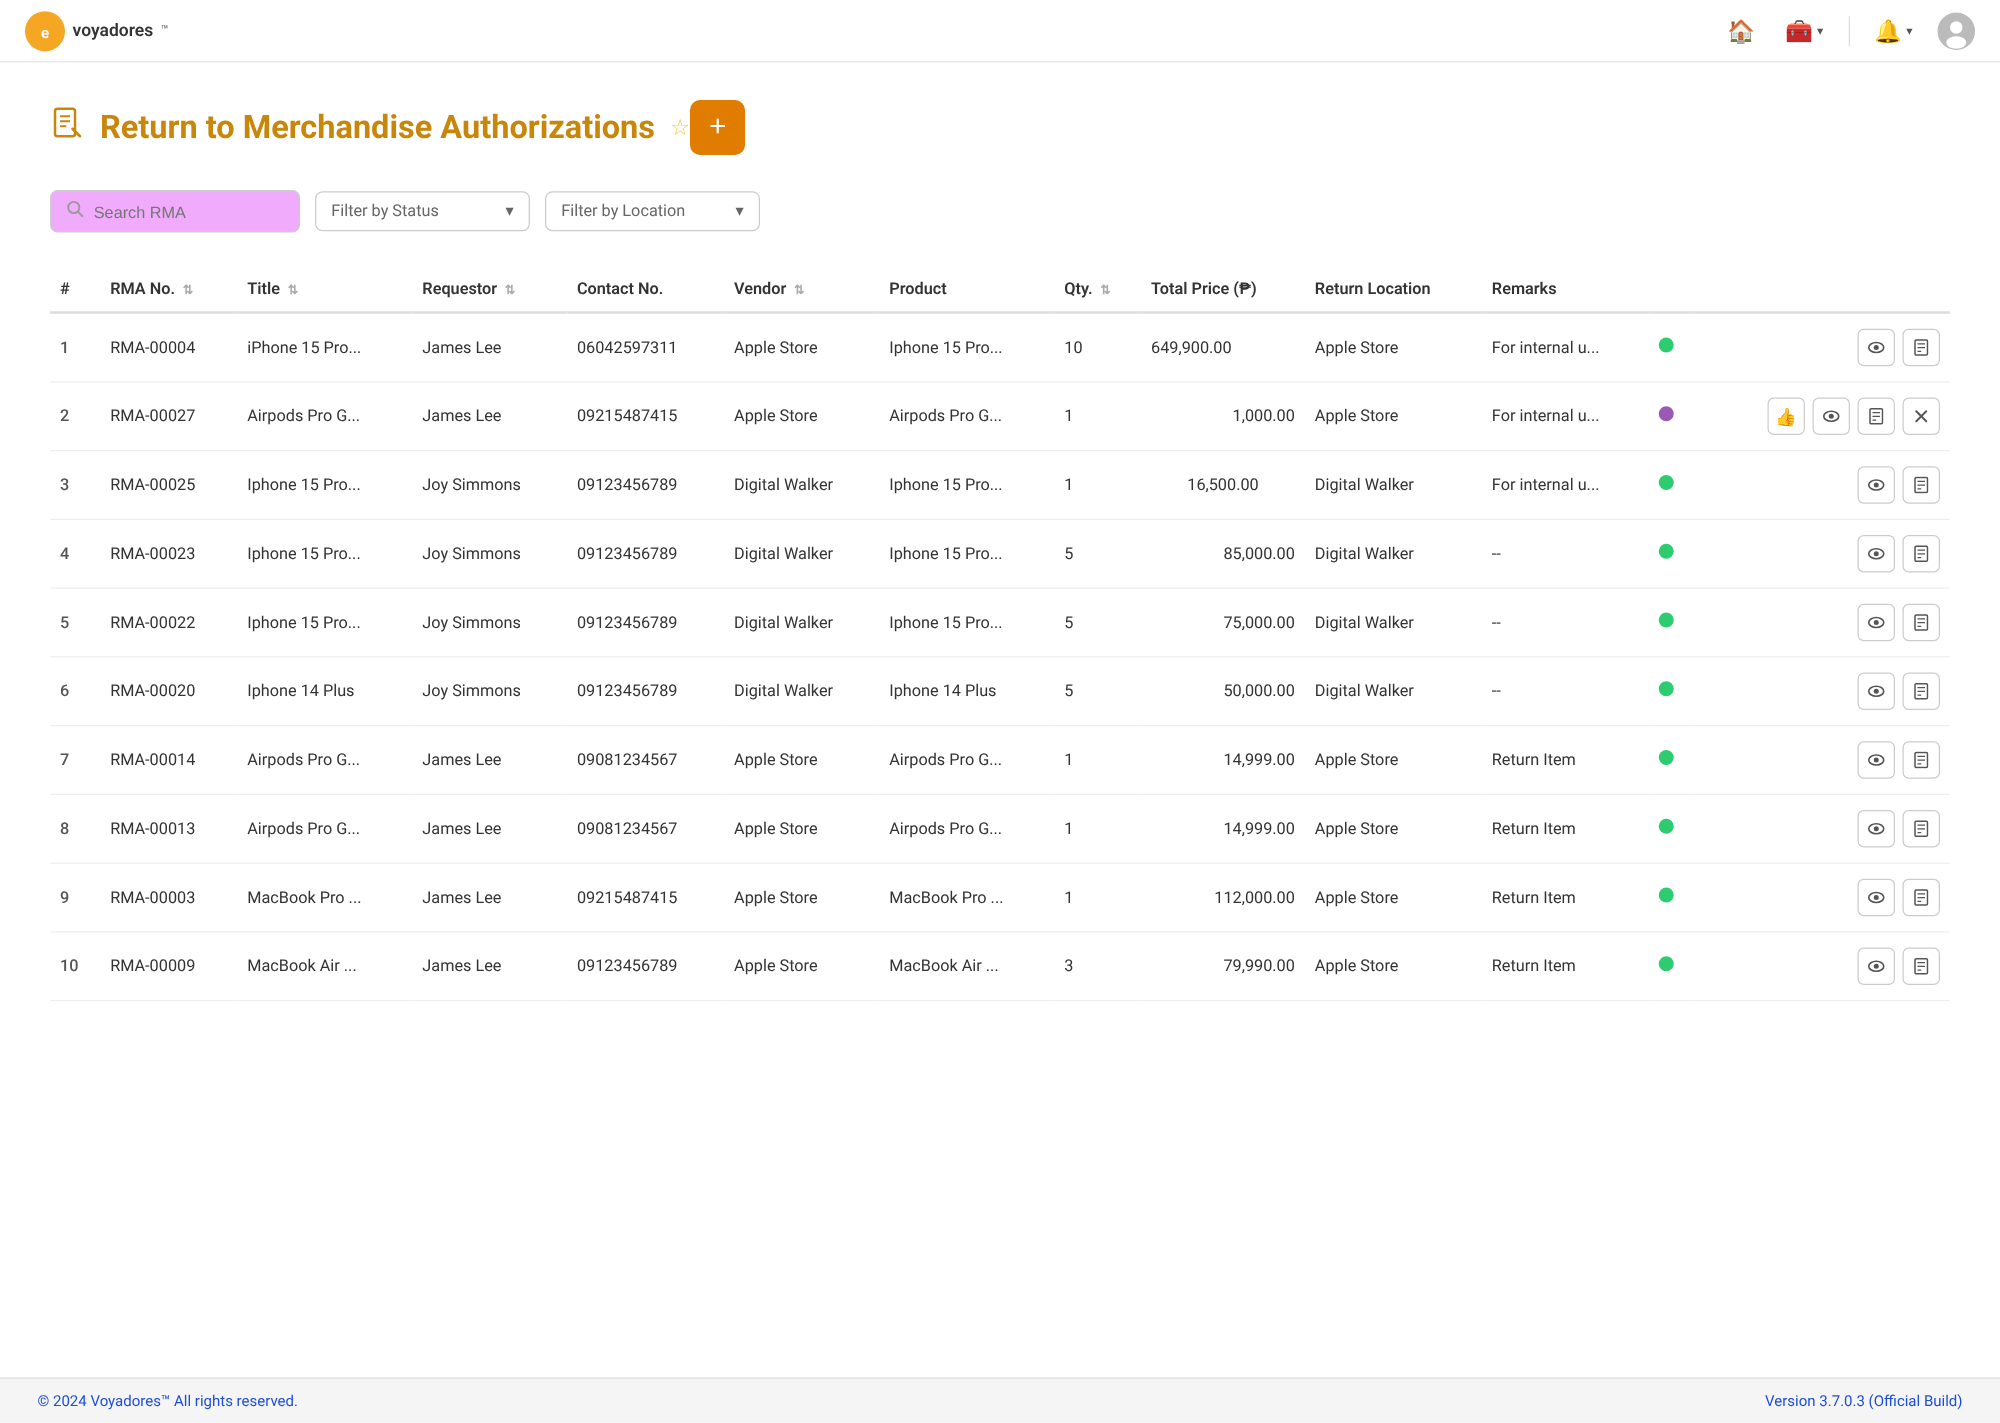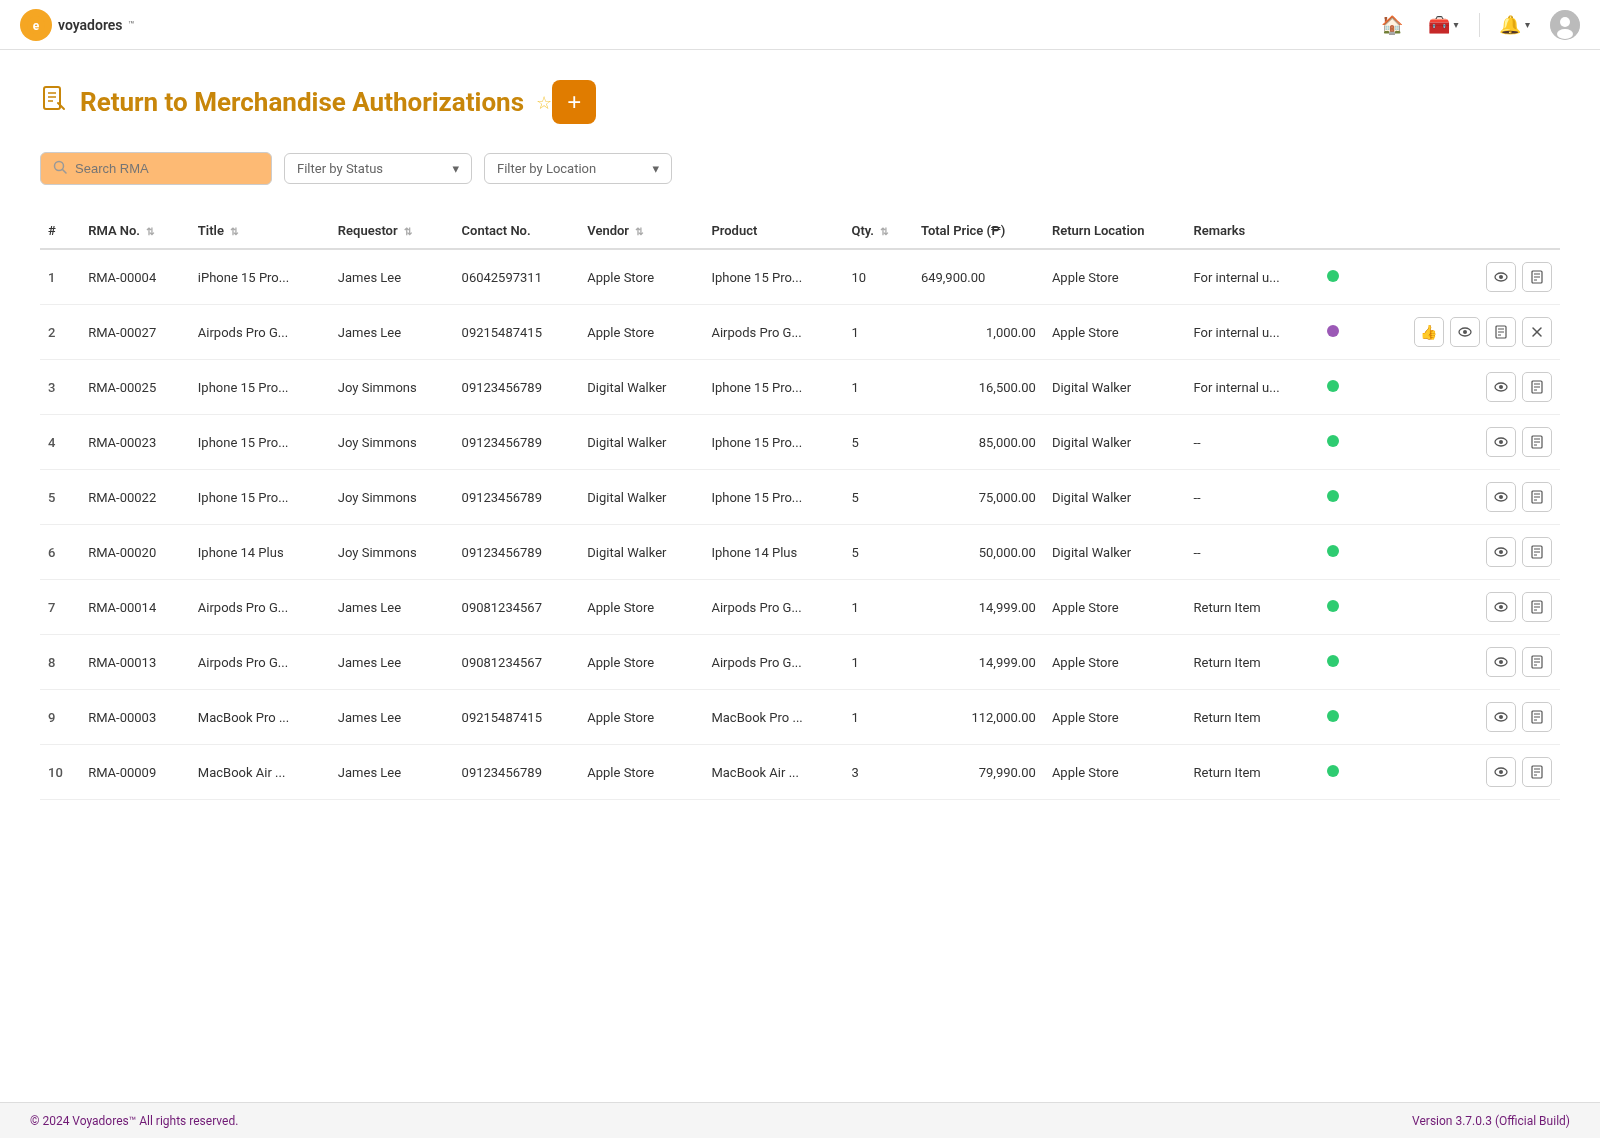--- a/index.html
+++ b/index.html
@@ -50,7 +50,7 @@
     .search-box {
       display: flex; align-items: center; gap: 8px;
       border: 1px solid #ccc; border-radius: 6px; padding: 7px 12px;
-      background: #fdba74; width: 232px;
+      background: #f0abfc; width: 200px;
     }
     .search-box input { border: none; outline: none; font-size: 13px; color: #666; width: 140px; background: transparent; }
     .search-icon { color: #999; font-size: 14px; }

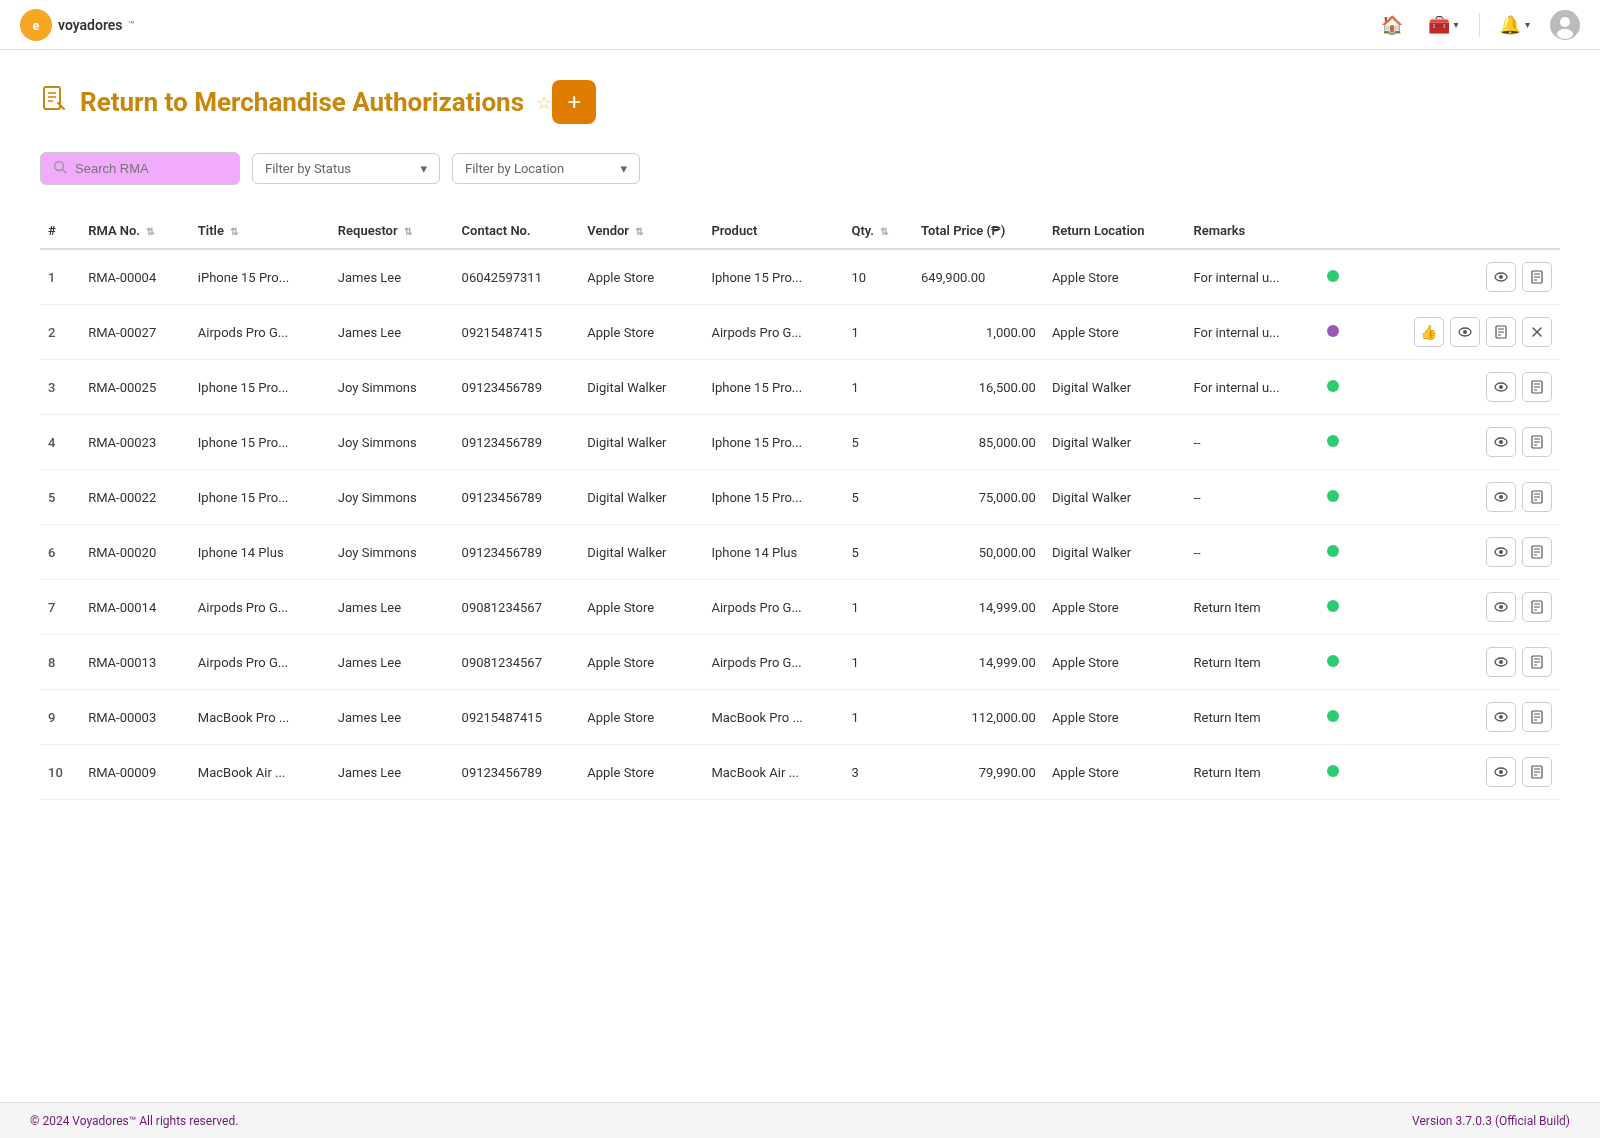--- a/index.html
+++ b/index.html
@@ -57,7 +57,7 @@
     .filter-select {
       border: 1px solid #ccc; border-radius: 6px; padding: 7px 12px;
       background: #fff; font-size: 13px; color: #666; cursor: pointer;
-      display: flex; align-items: center; gap: 8px; width: 188px; justify-content: space-between;
+      display: flex; align-items: center; gap: 8px; width: 172px; justify-content: space-between;
     }
 
     

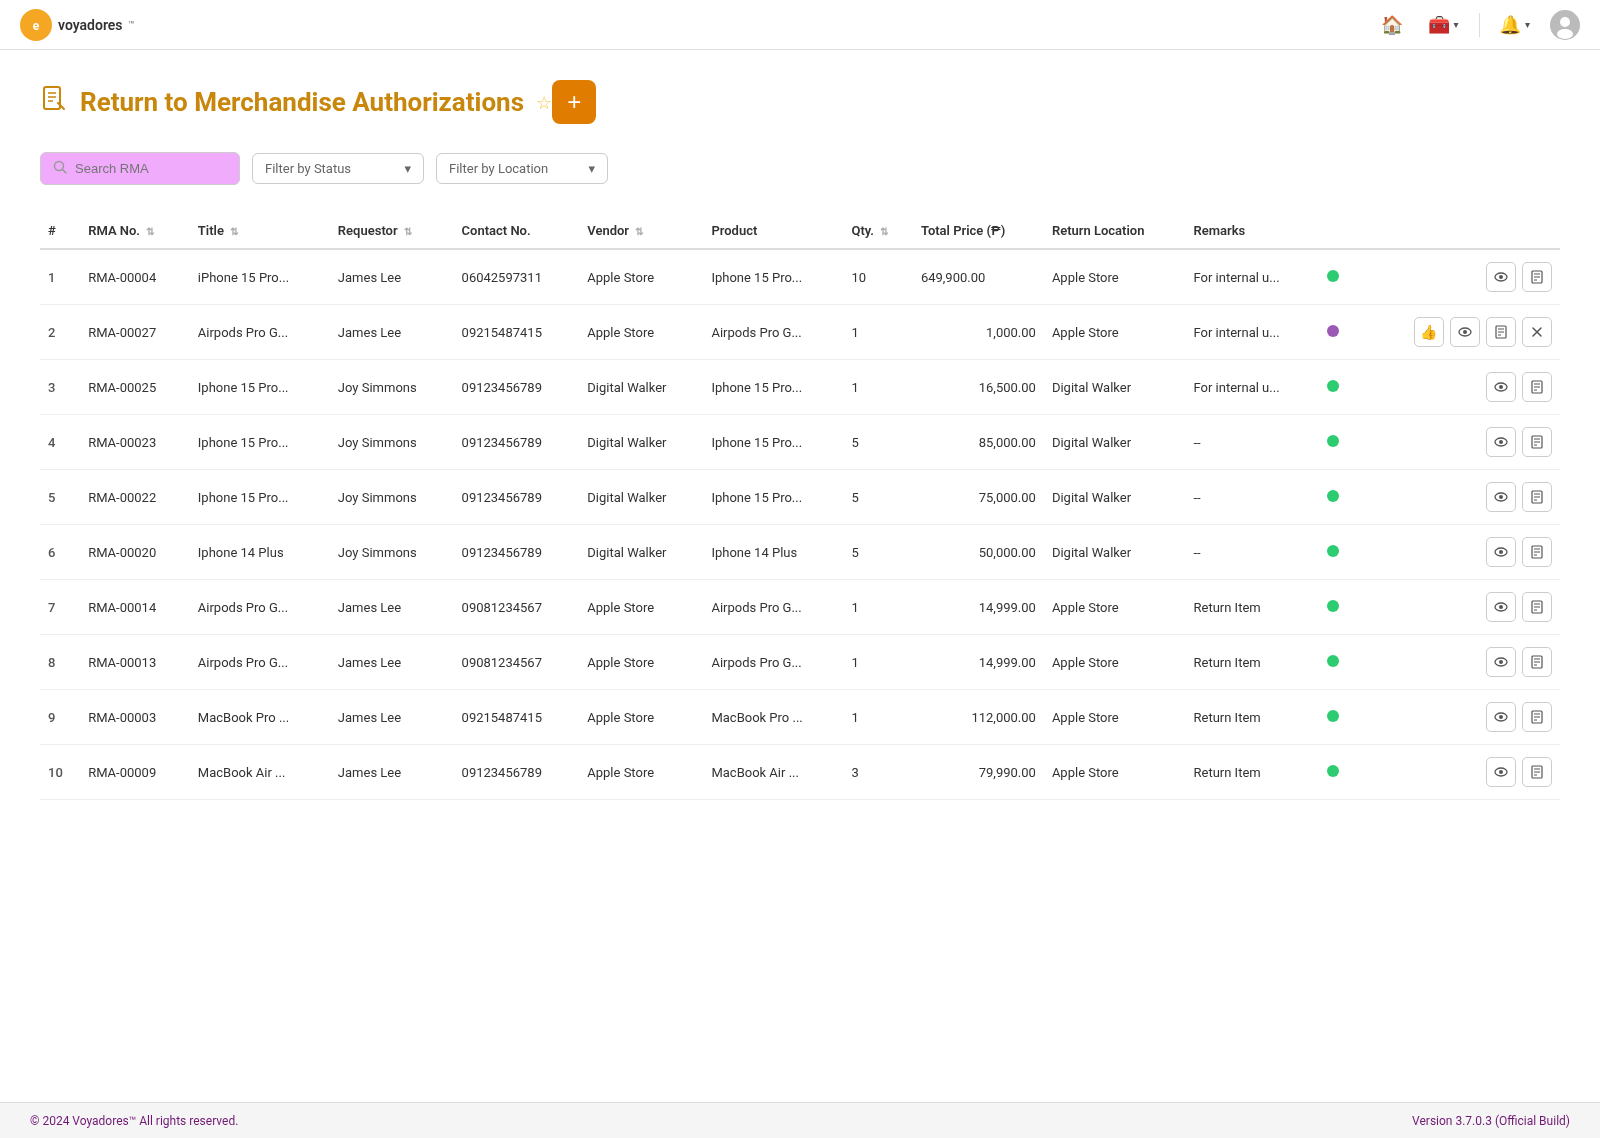--- a/index.html
+++ b/index.html
@@ -257,7 +257,7 @@
       <td>Digital Walker</td>
       <td>Iphone 15 Pro...</td>
       <td>1</td>
-      <td style="text-align:right">16,500.00</td>
+      <td style="text-align:center">16,500.00</td>
       <td>Digital Walker</td>
       <td>For internal u...</td>
       <td><span class="status-dot dot-green"></span></td>

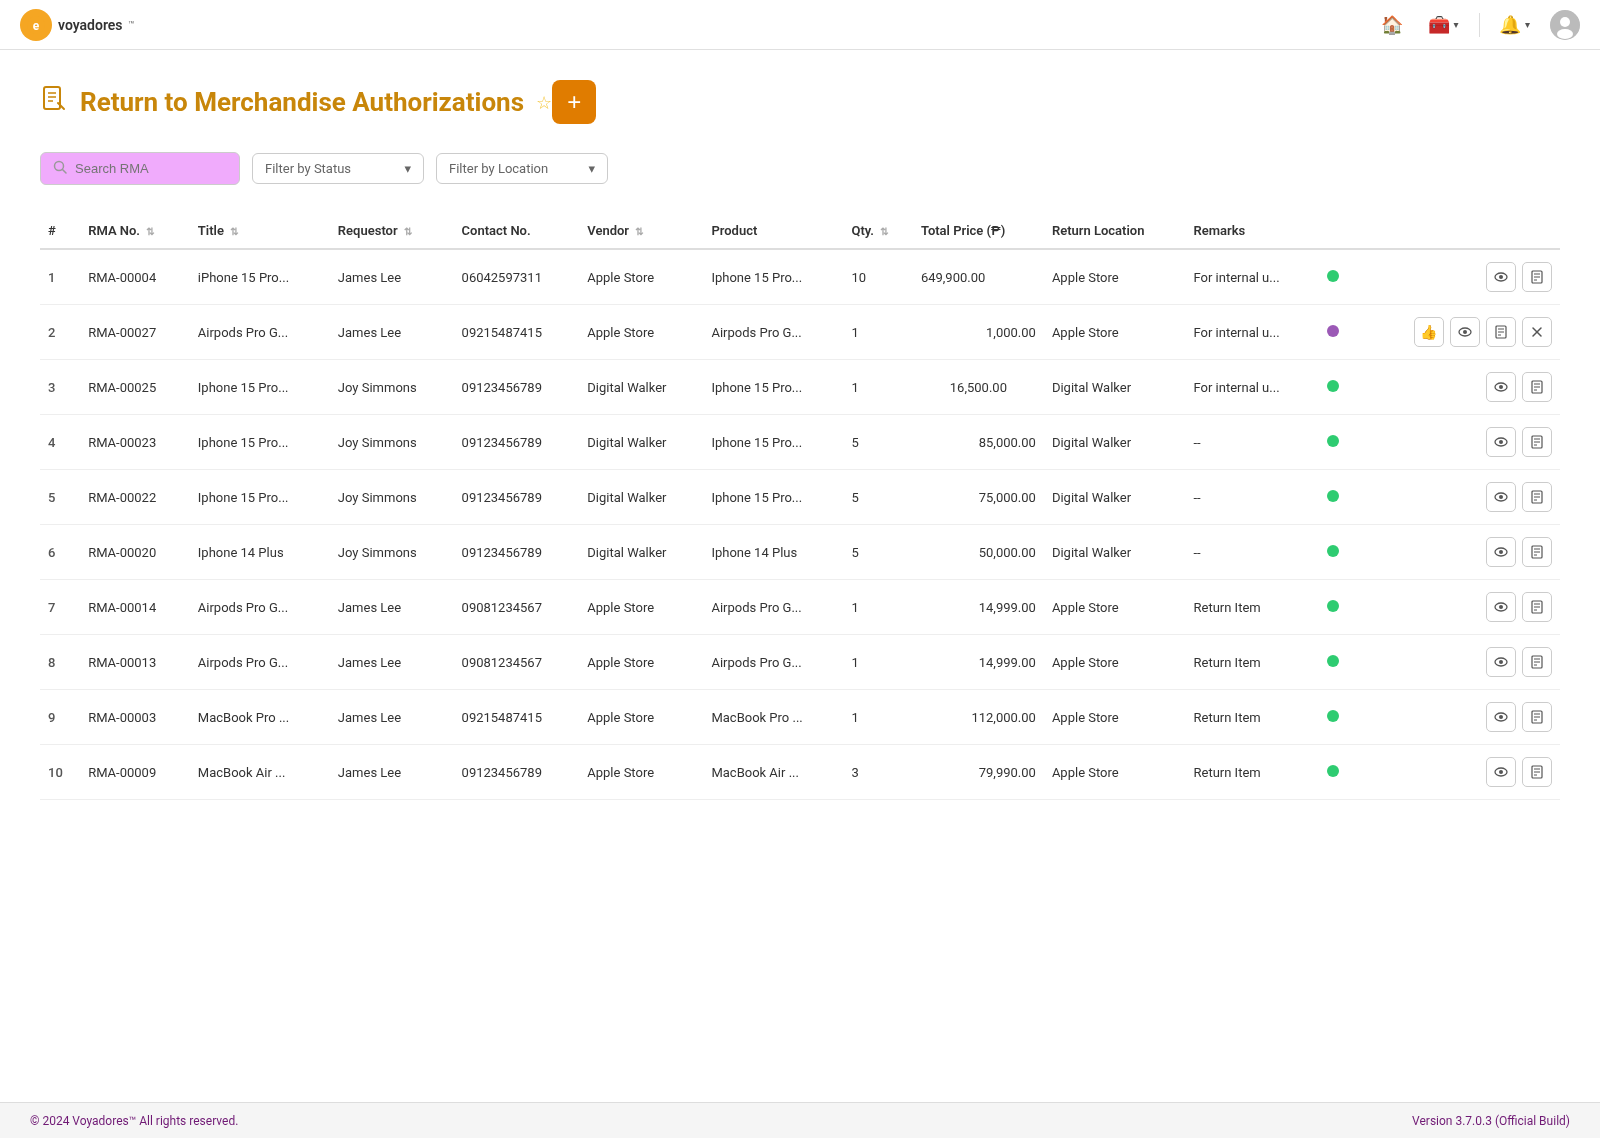--- a/index.html
+++ b/index.html
@@ -86,7 +86,7 @@
     .footer {
       background: #f5f5f5; border-top: 1px solid #ddd; height: 36px;
       display: flex; align-items: center; justify-content: space-between;
-      padding: 0 30px; font-size: 12px; color: #701a75;
+      padding: 0 30px; font-size: 12px; color: #1d4ed8;
     }
   </style>
 </head>

